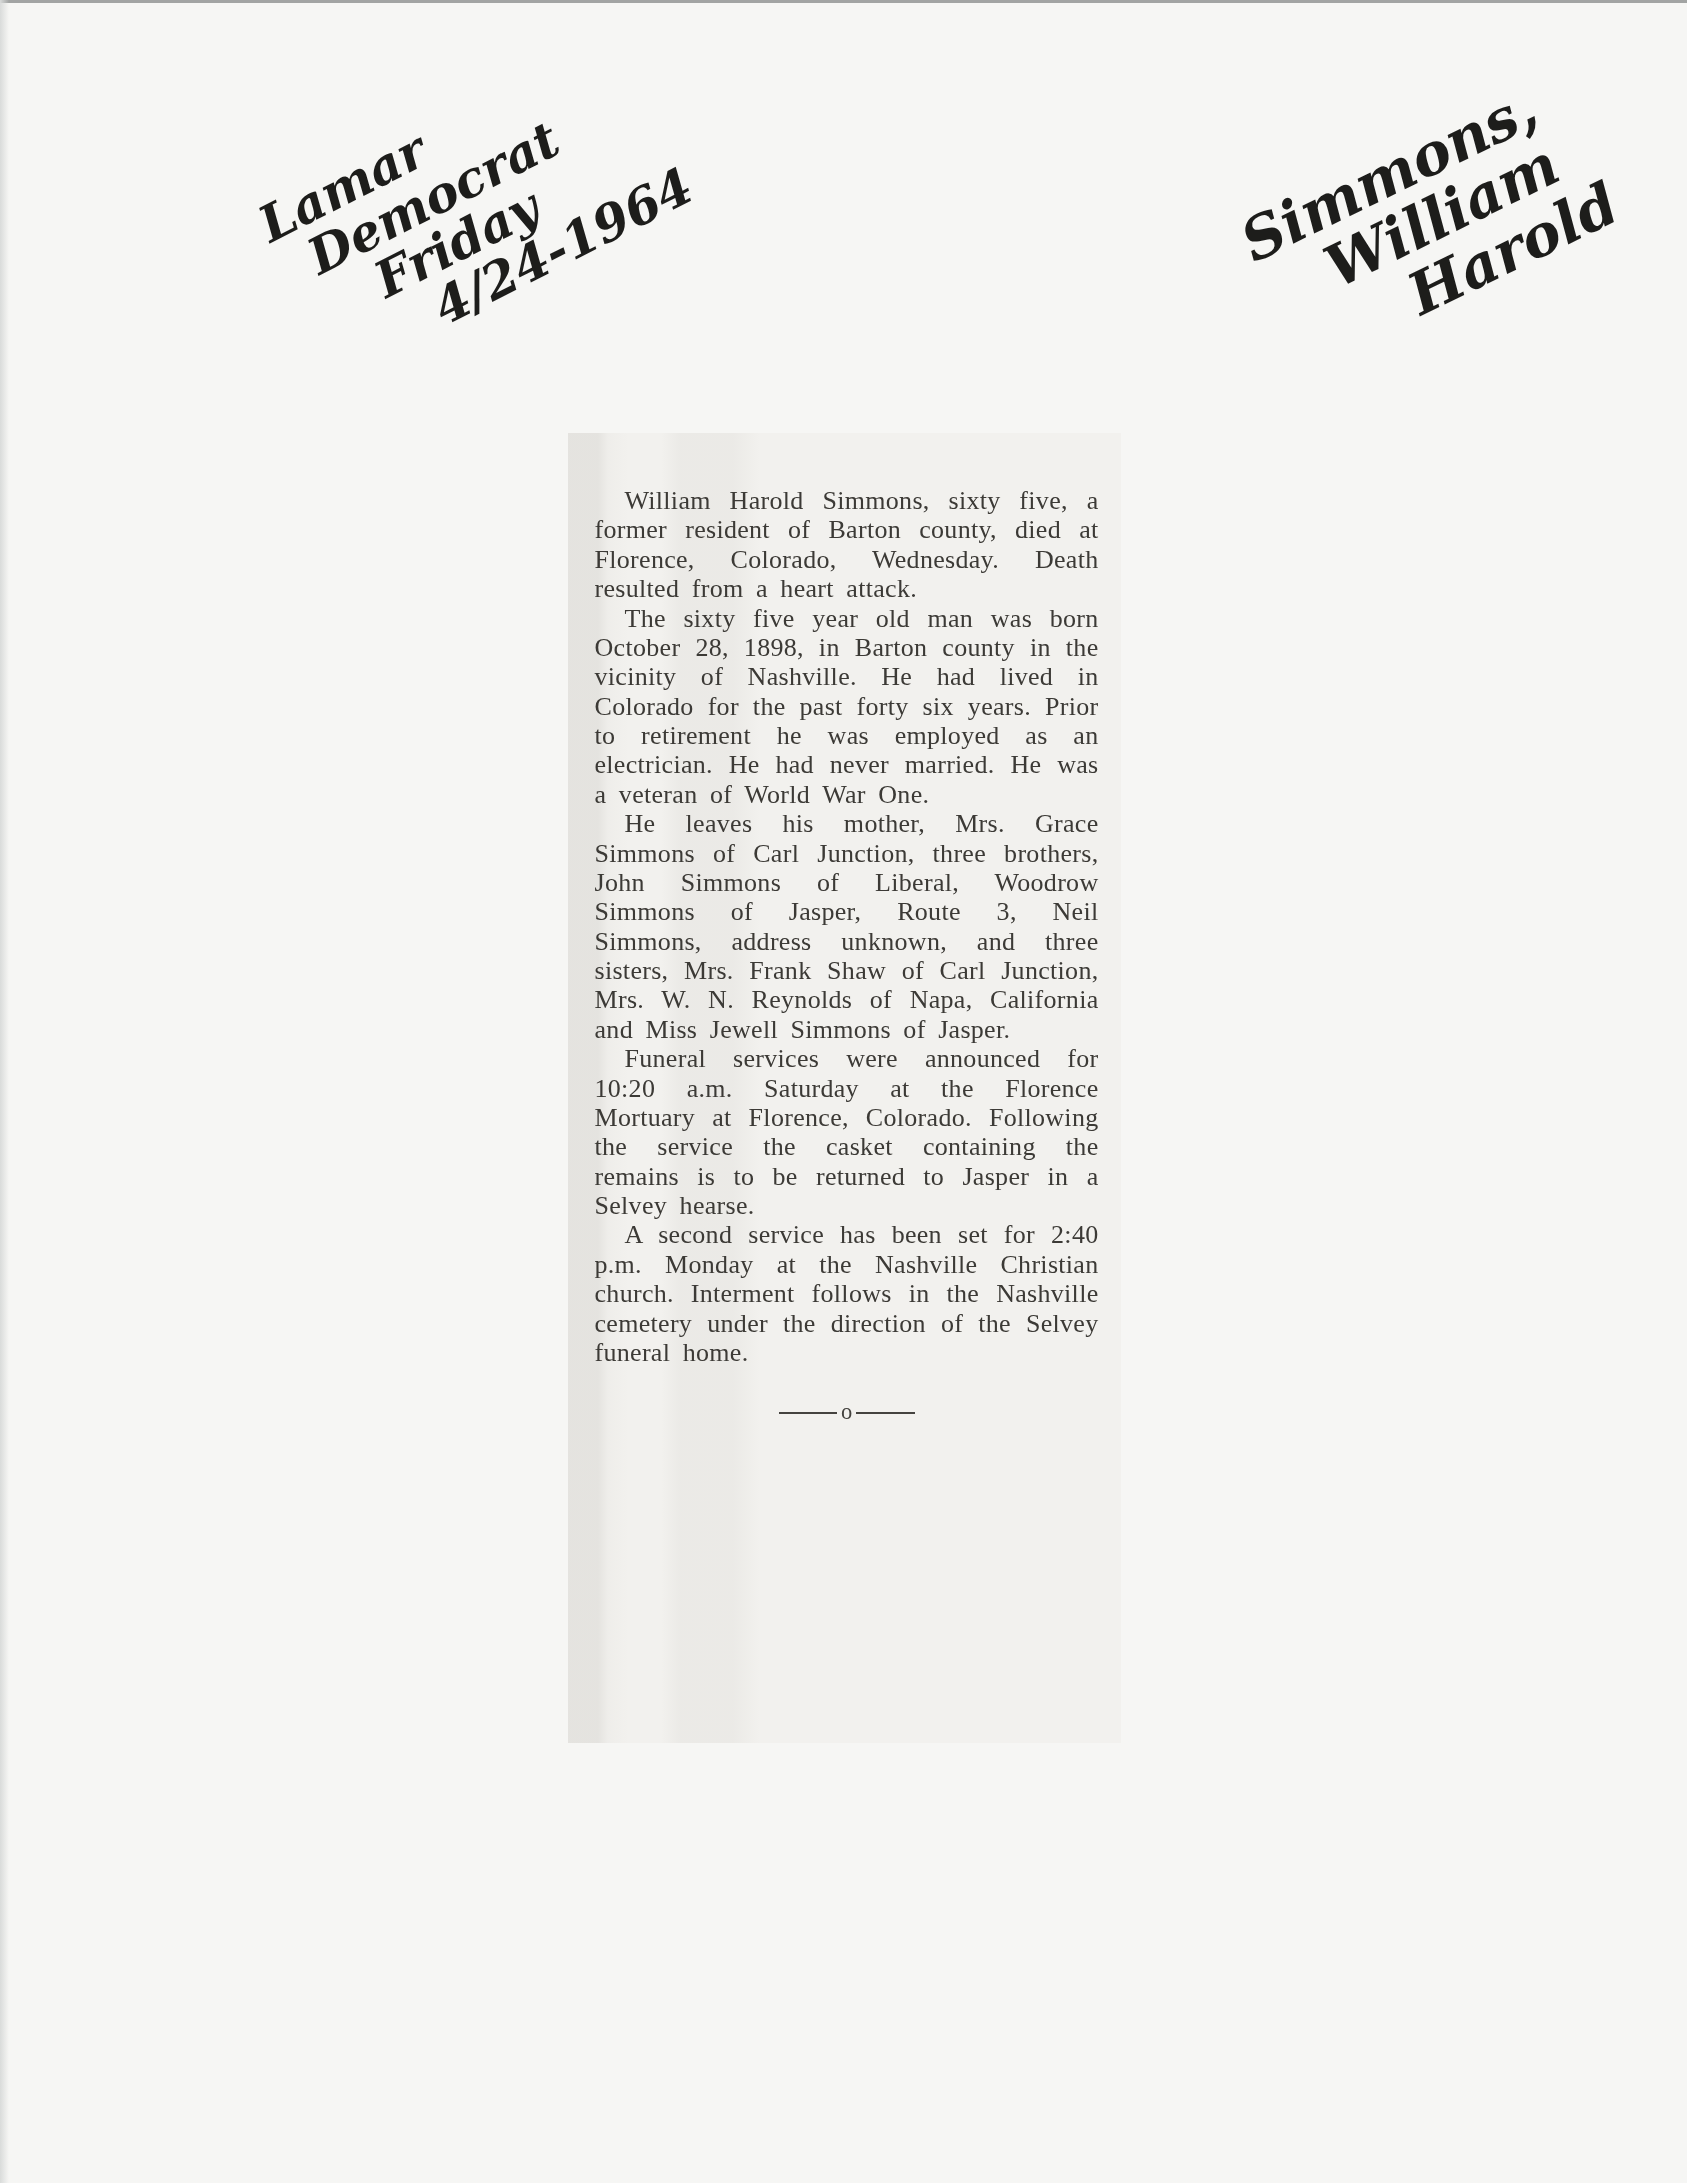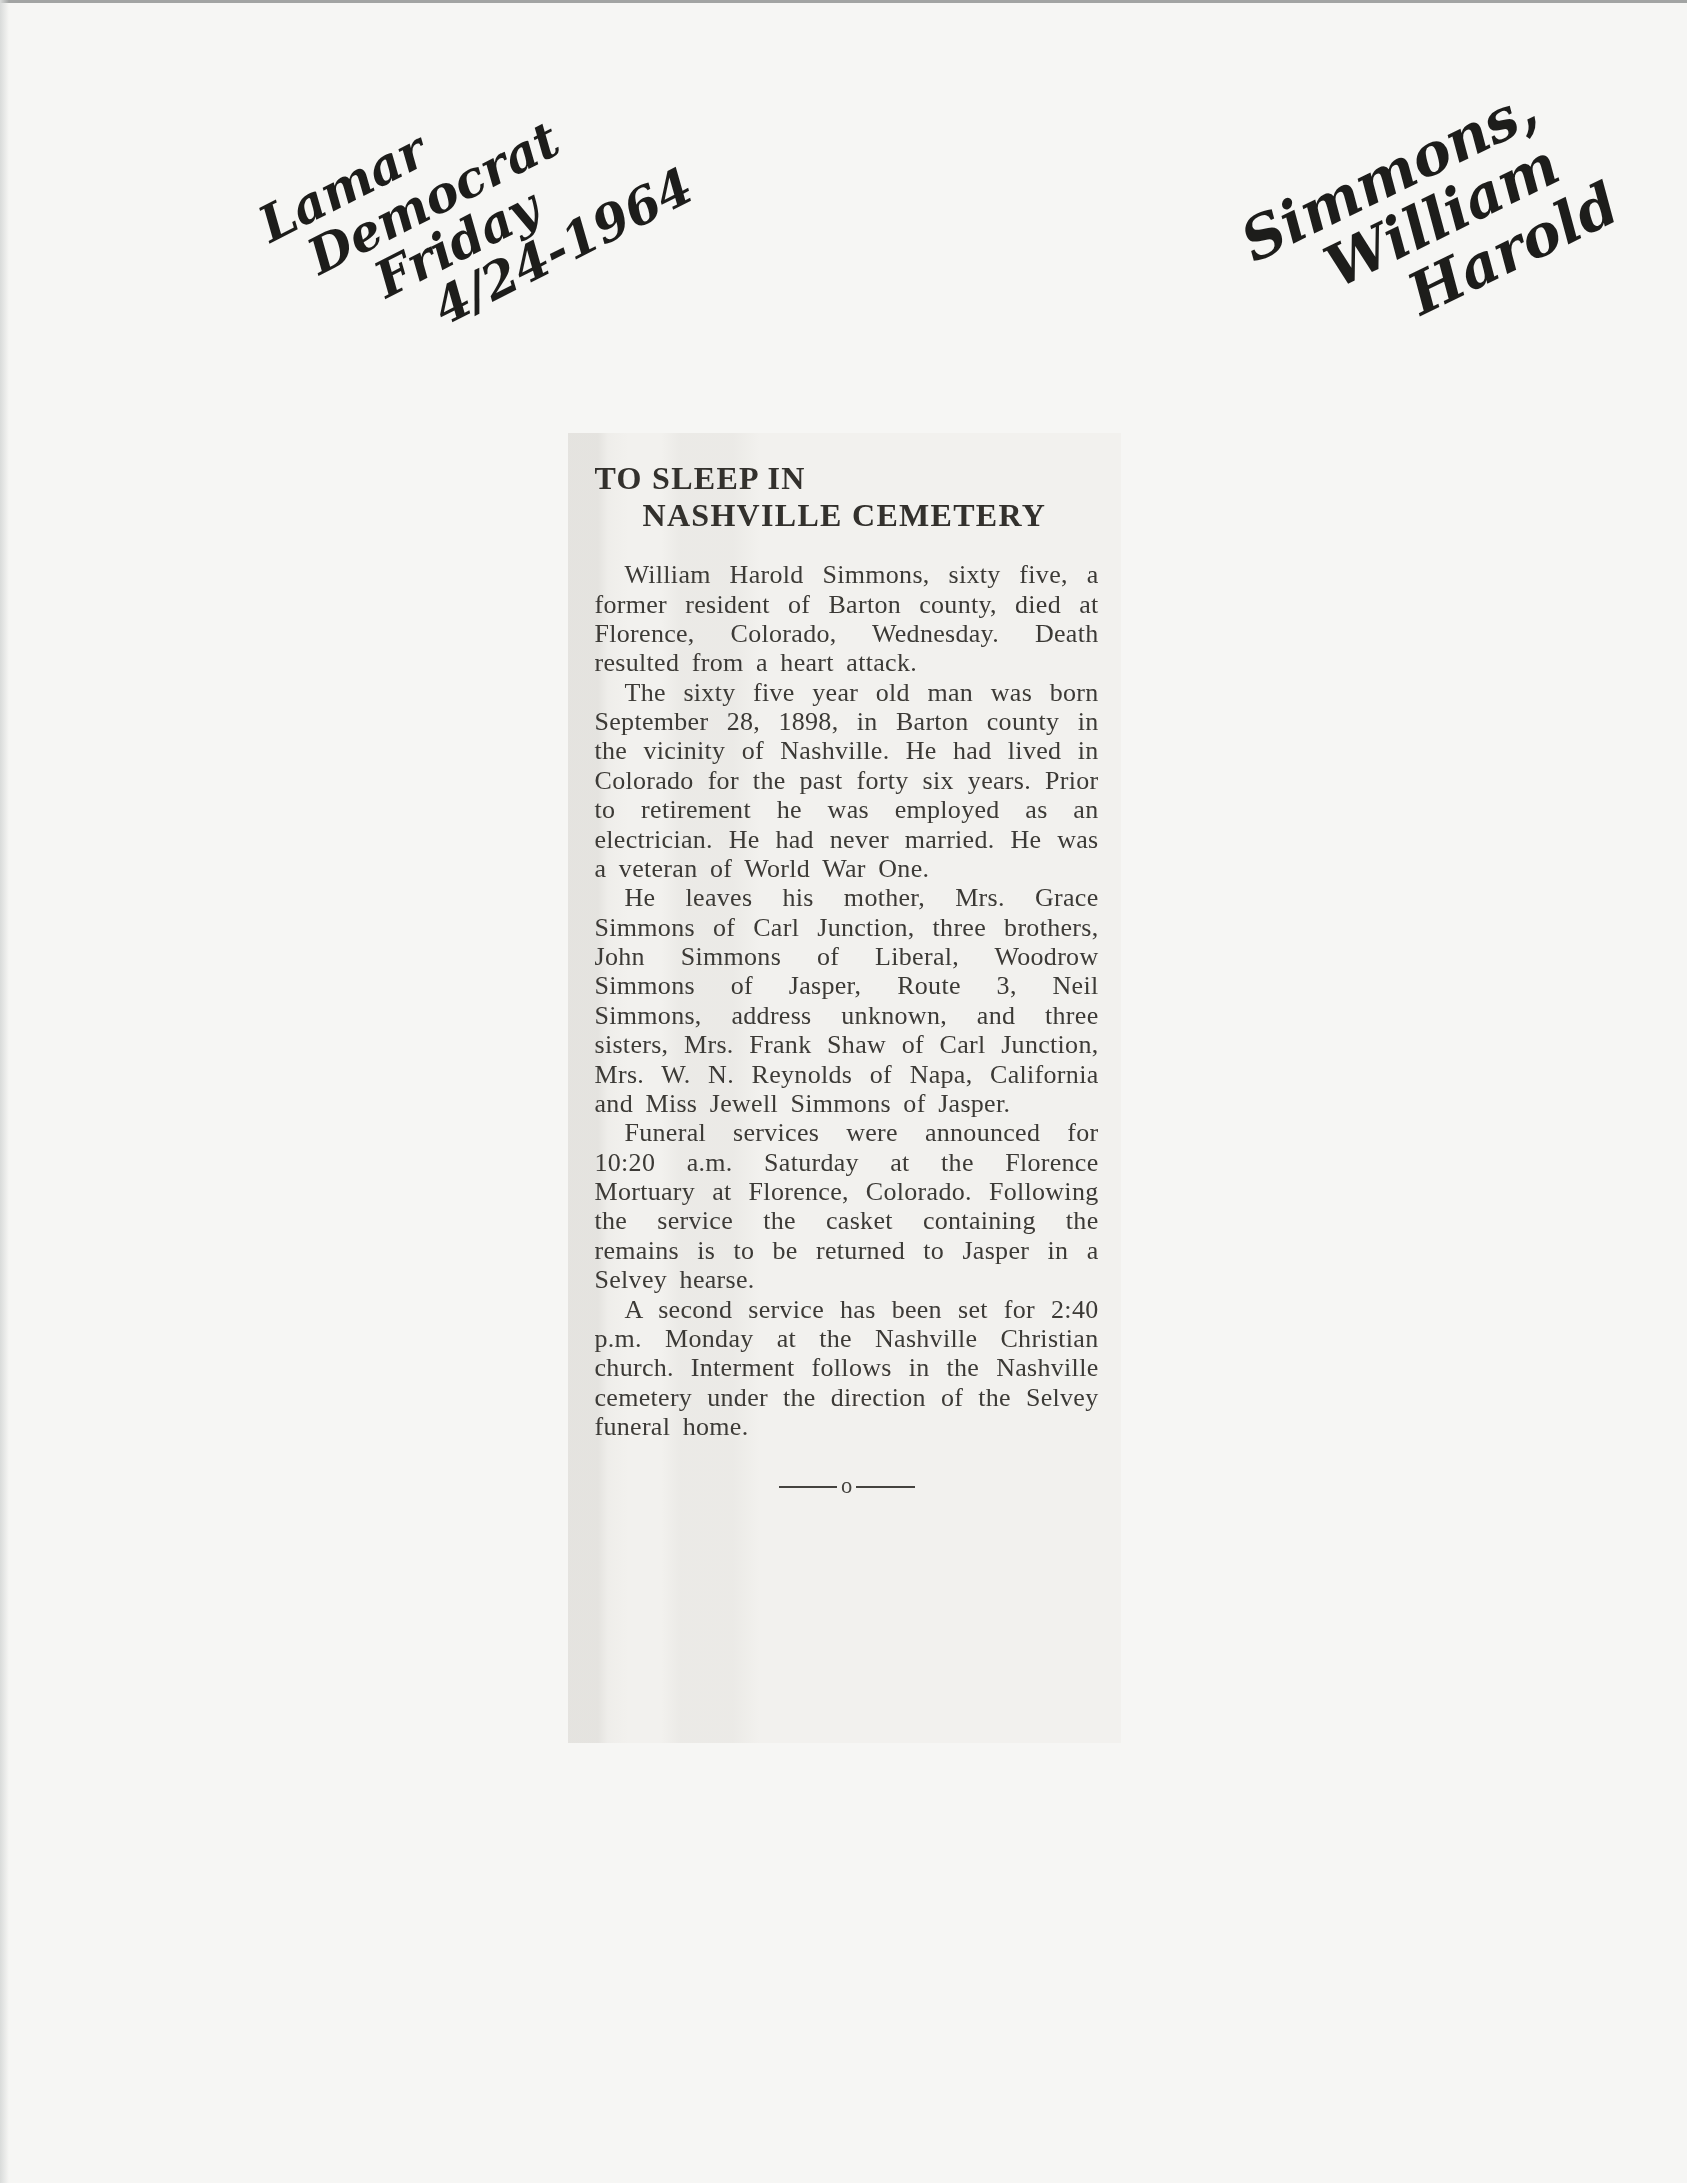--- a/index.html
+++ b/index.html
@@ -119,10 +119,6 @@
   </div>
 
   <div class="clipping">
-    <div class="headline">
-      <span class="hl1">TO SLEEP IN</span>
-      <span class="hl2">NASHVILLE CEMETERY</span>
-    </div>
     <div class="bodytext">
       <p>William Harold Simmons, sixty five, a former resident of Barton county, died at Florence, Colorado, Wednesday. Death resulted from a heart attack.</p>
       <p>The sixty five year old man was born September 28, 1898, in Barton county in the vicinity of Nashville. He had lived in Colorado for the past forty six years. Prior to retirement he was employed as an electrician. He had never married. He was a veteran of World War One.</p>

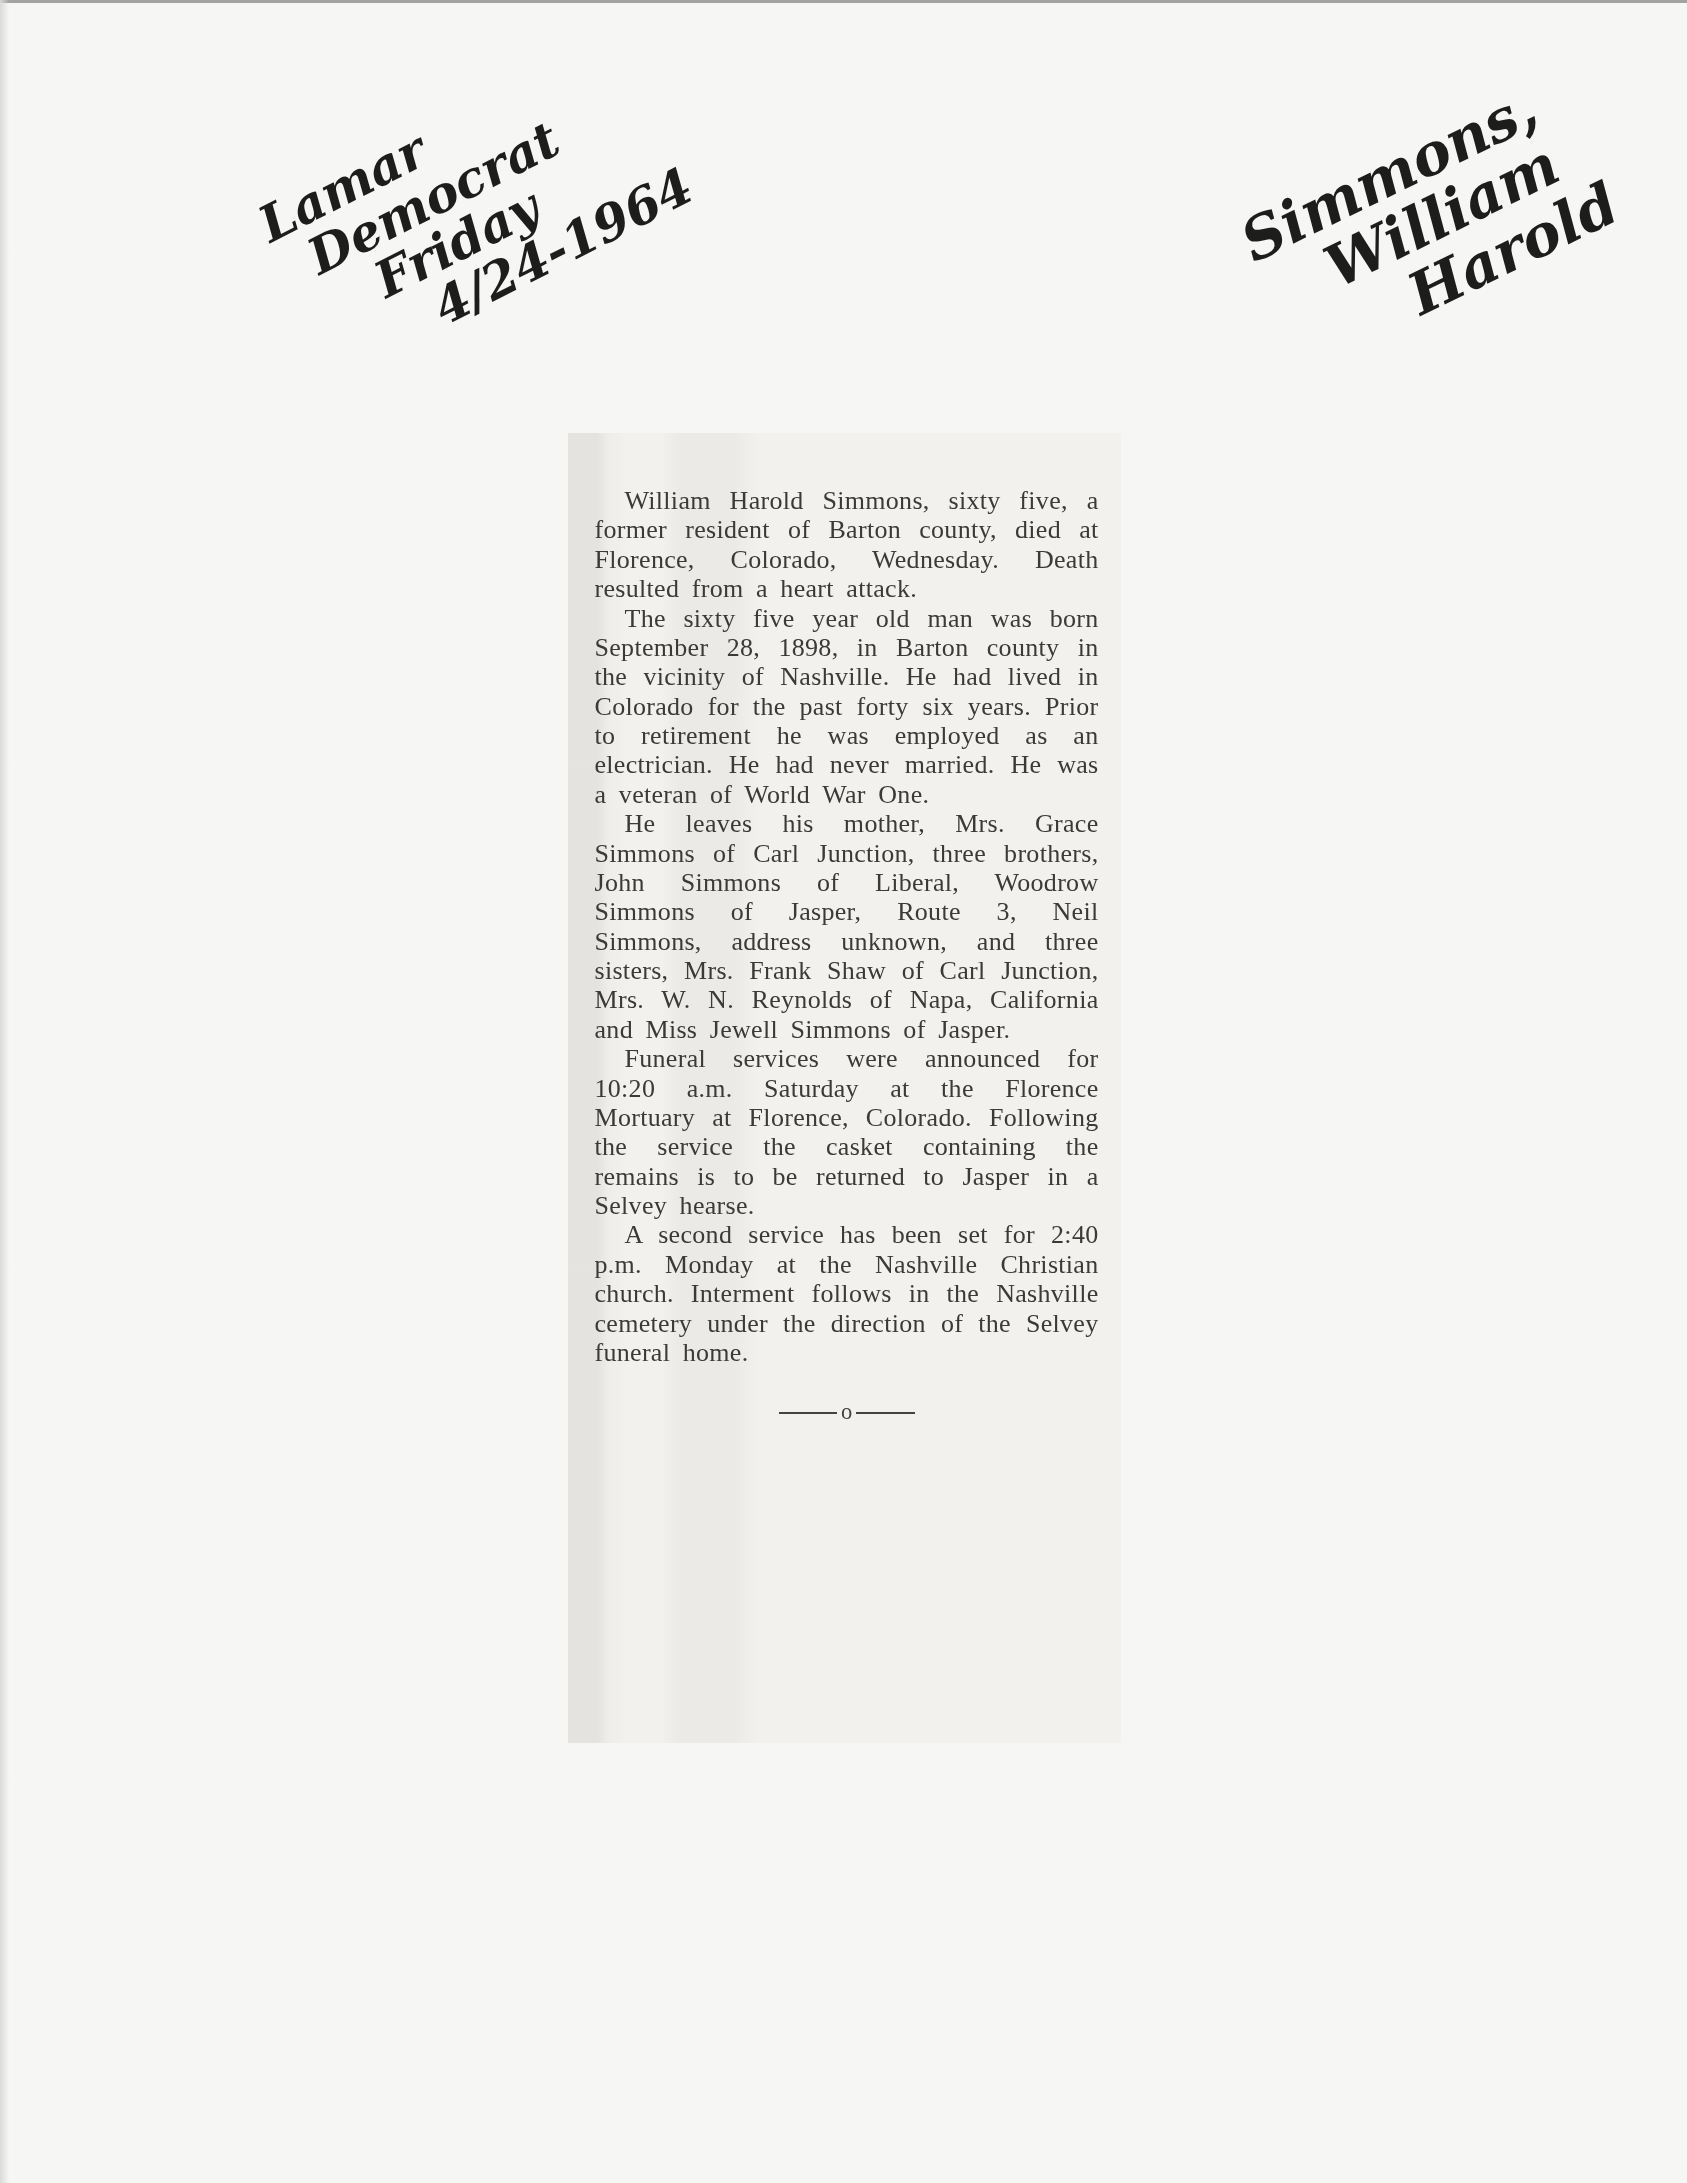--- a/index.html
+++ b/index.html
@@ -121,7 +121,7 @@
   <div class="clipping">
     <div class="bodytext">
       <p>William Harold Simmons, sixty five, a former resident of Barton county, died at Florence, Colorado, Wednesday. Death resulted from a heart attack.</p>
-      <p>The sixty five year old man was born September 28, 1898, in Barton county in the vicinity of Nashville. He had lived in Colorado for the past forty six years. Prior to retirement he was employed as an electrician. He had never married. He was a veteran of World War One.</p>
+      <p>The sixty five year old man was born October 28, 1898, in Barton county in the vicinity of Nashville. He had lived in Colorado for the past forty six years. Prior to retirement he was employed as an electrician. He had never married. He was a veteran of World War One.</p>
       <p>He leaves his mother, Mrs. Grace Simmons of Carl Junction, three brothers, John Simmons of Liberal, Woodrow Simmons of Jasper, Route 3, Neil Simmons, address unknown, and three sisters, Mrs. Frank Shaw of Carl Junction, Mrs. W. N. Reynolds of Napa, California and Miss Jewell Simmons of Jasper.</p>
       <p>Funeral services were announced for 10:20 a.m. Saturday at the Florence Mortuary at Florence, Colorado. Following the service the casket containing the remains is to be returned to Jasper in a Selvey hearse.</p>
       <p>A second service has been set for 2:40 p.m. Monday at the Nashville Christian church. Interment follows in the Nashville cemetery under the direction of the Selvey funeral home.</p>

